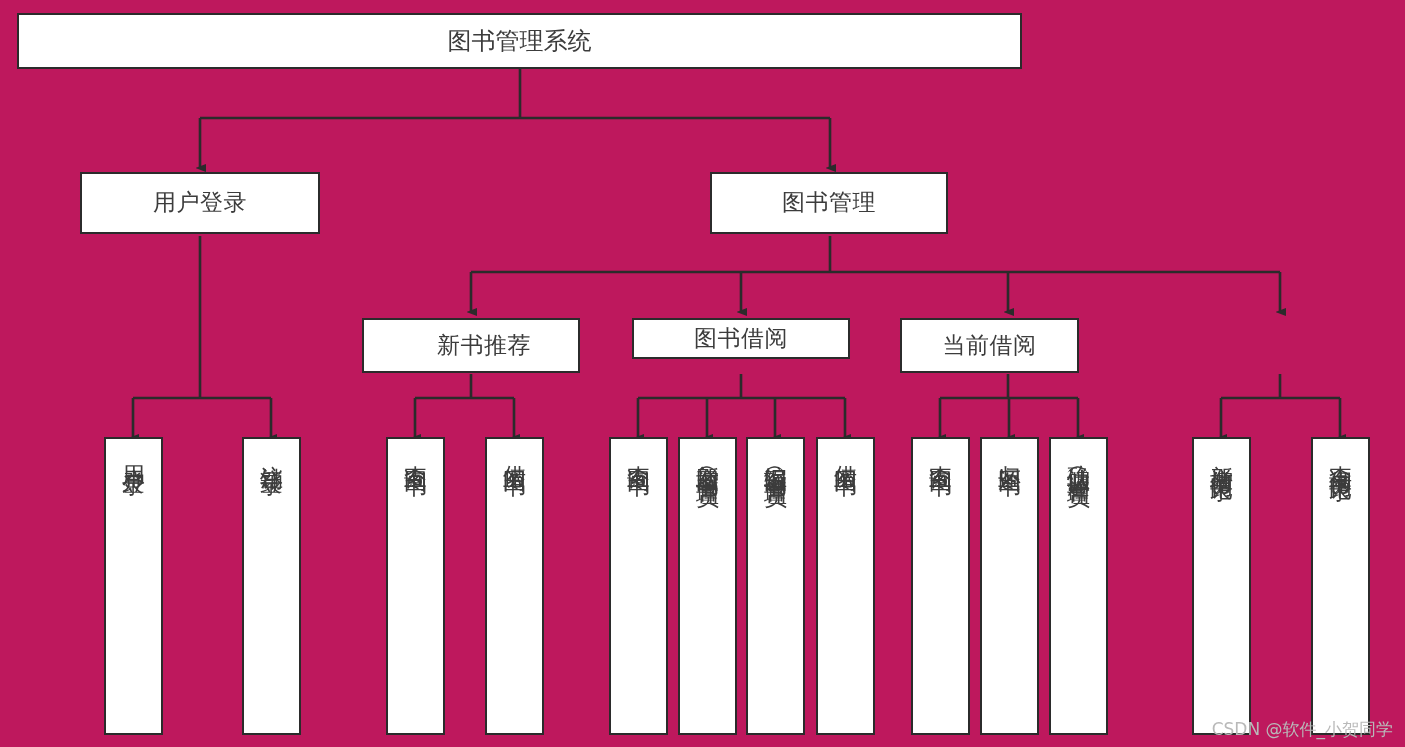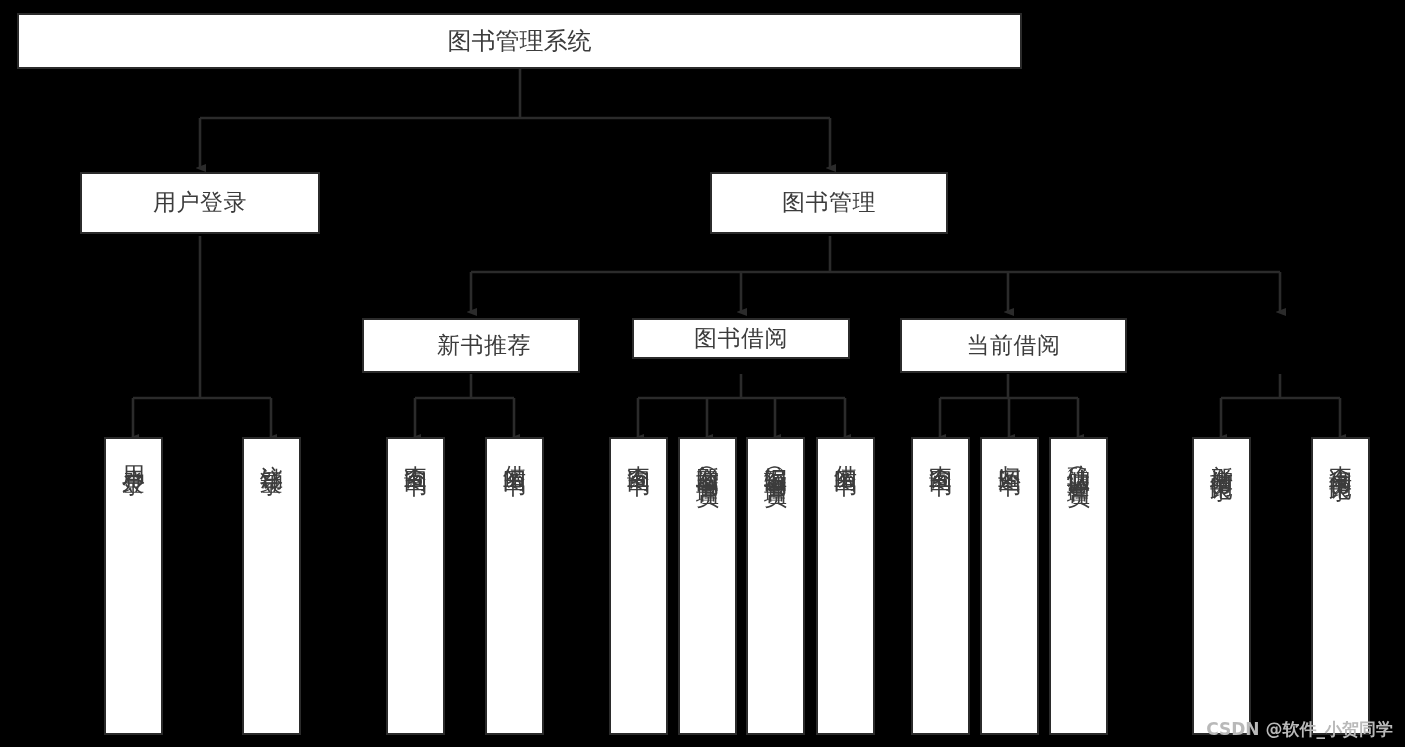--- a/index.html
+++ b/index.html
@@ -14,7 +14,7 @@
     position: relative;
     width: 1405px;
     height: 747px;
-    background: #000000;
+    background: #be185d;
     overflow: hidden;
   }
   svg.edges {

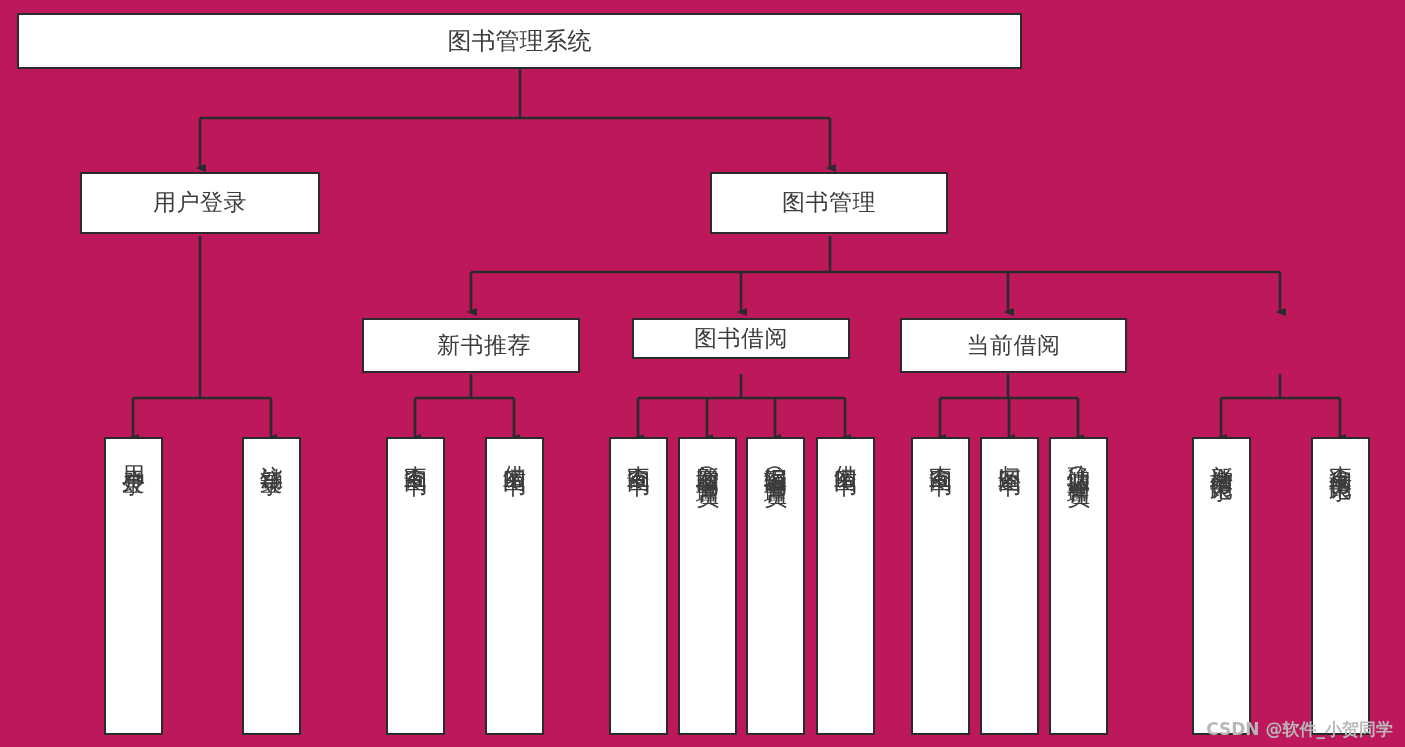--- a/index.html
+++ b/index.html
@@ -144,7 +144,7 @@
   <div class="node horiz" style="left:632px; top:318px; width:218px; height:41px;">
     <span>图书借阅</span>
   </div>
-  <div class="node horiz" style="left:900px; top:318px; width:227px; height:55px;">
+  <div class="node horiz" style="left:900px; top:318px; width:179px; height:55px;">
     <span>当前借阅</span>
   </div>
 

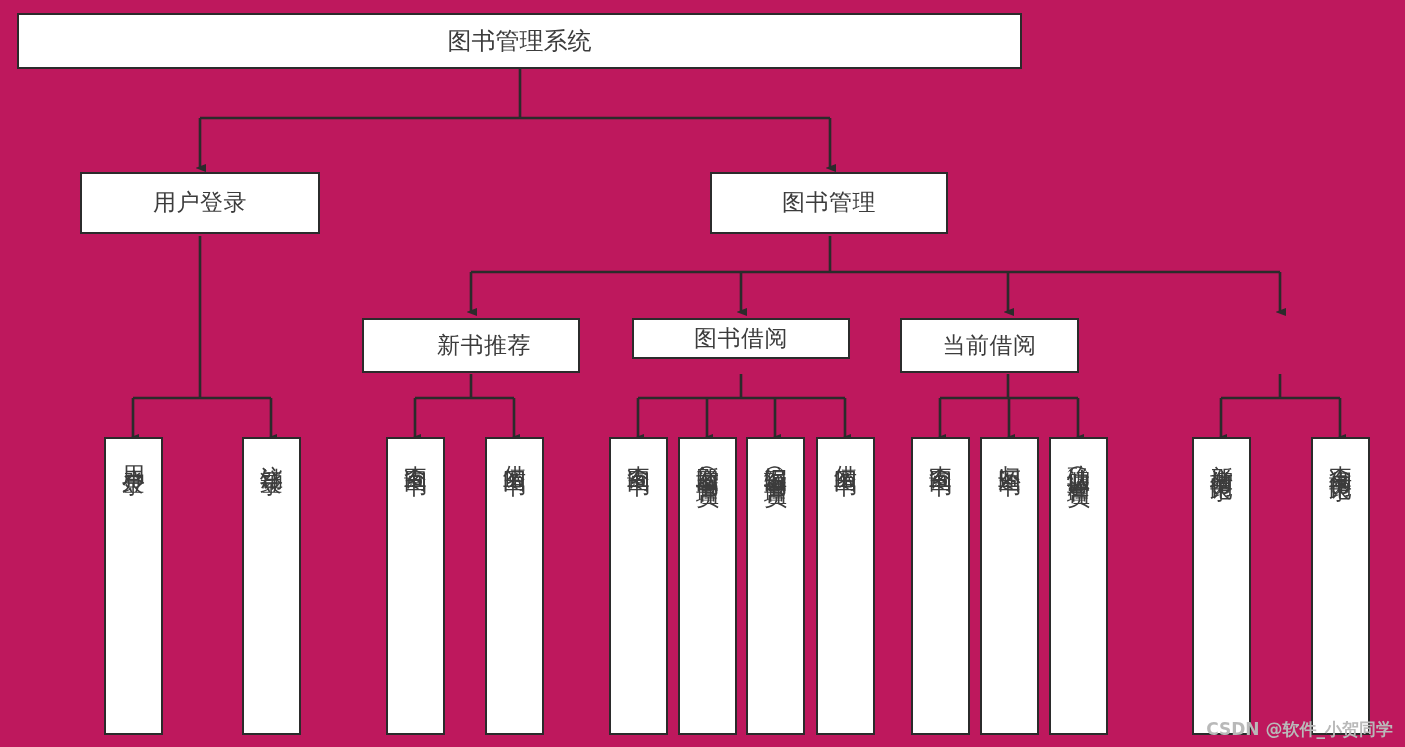--- a/index.html
+++ b/index.html
@@ -68,7 +68,6 @@
     color: #b9b9b9;
     white-space: nowrap;
     user-select: none;
-    font-weight: bold;
   }
 </style>
 </head>

